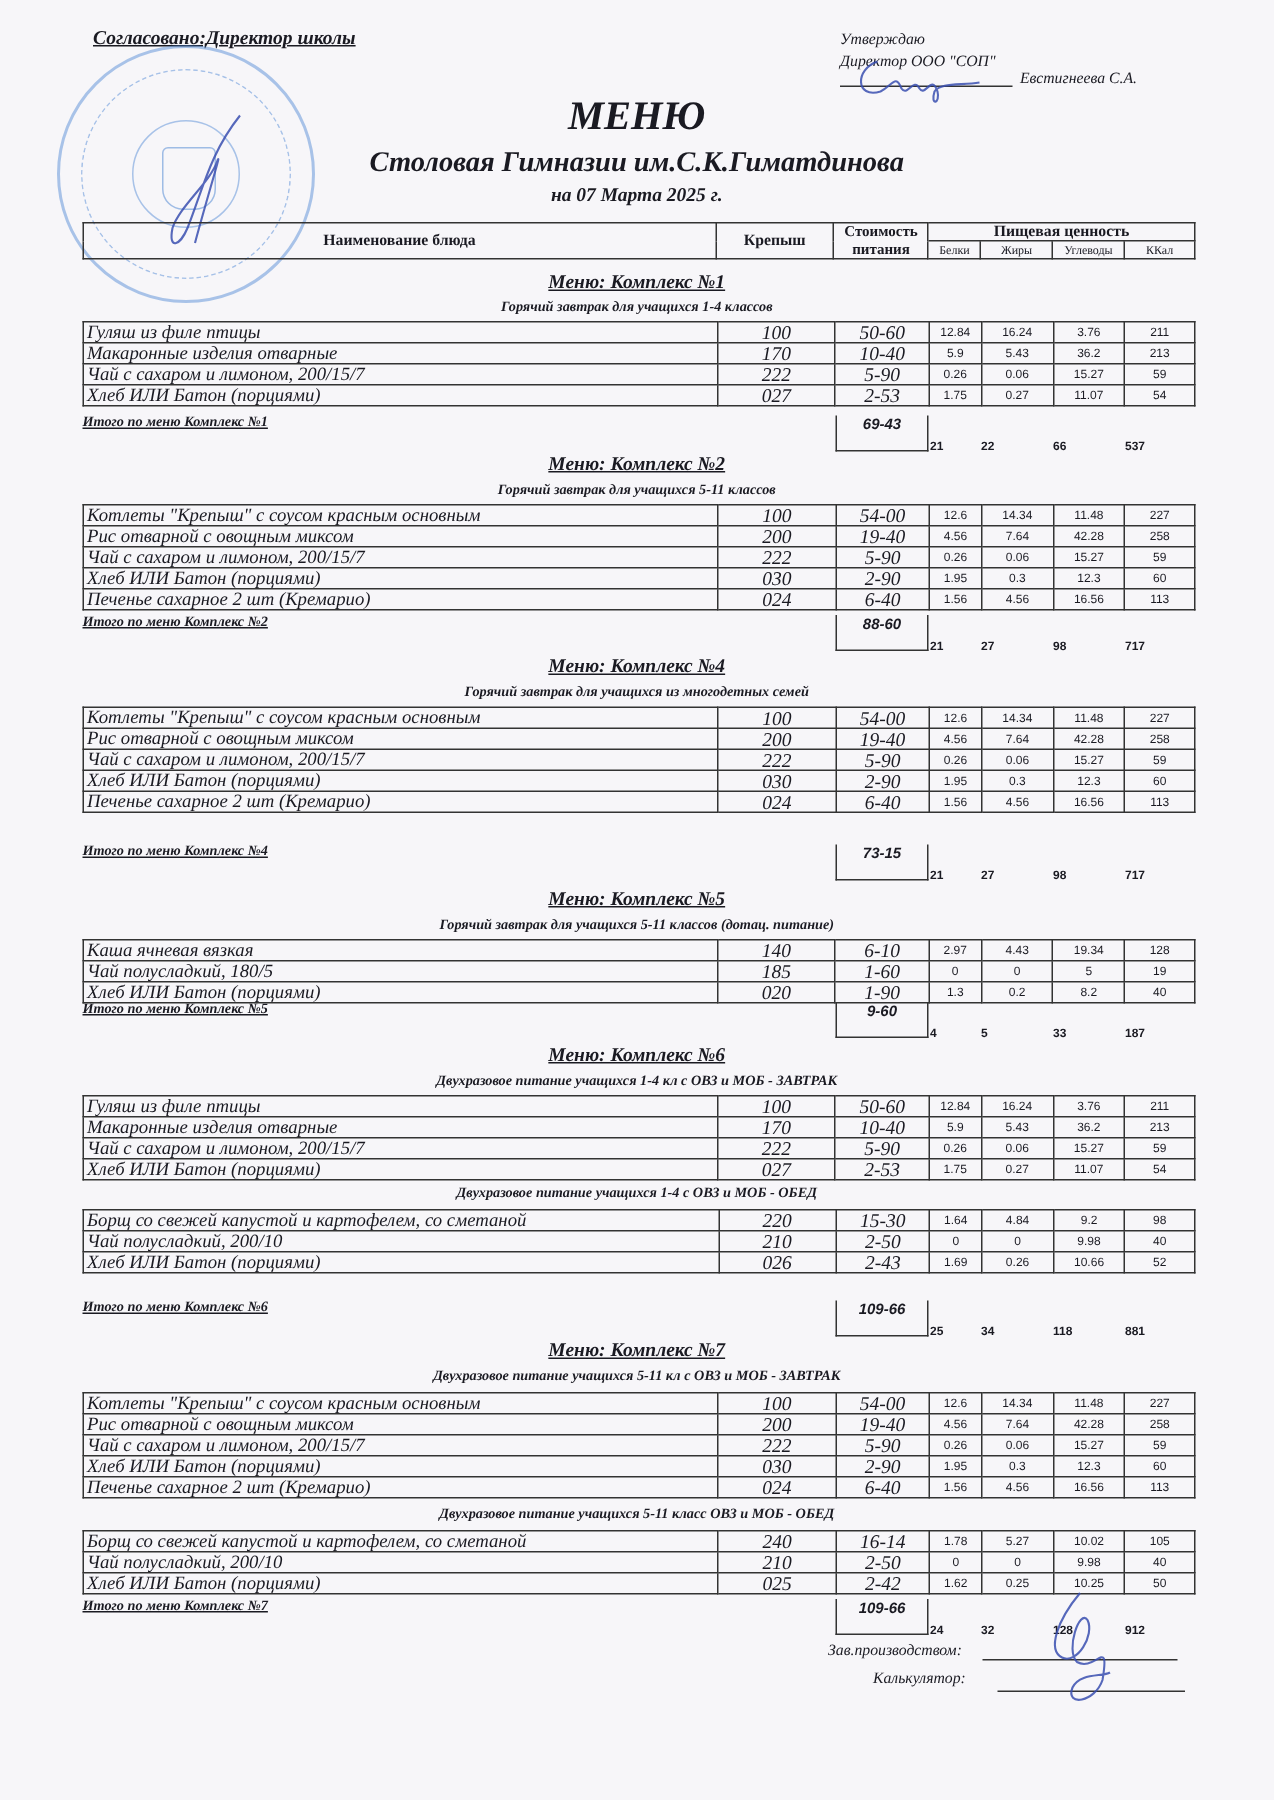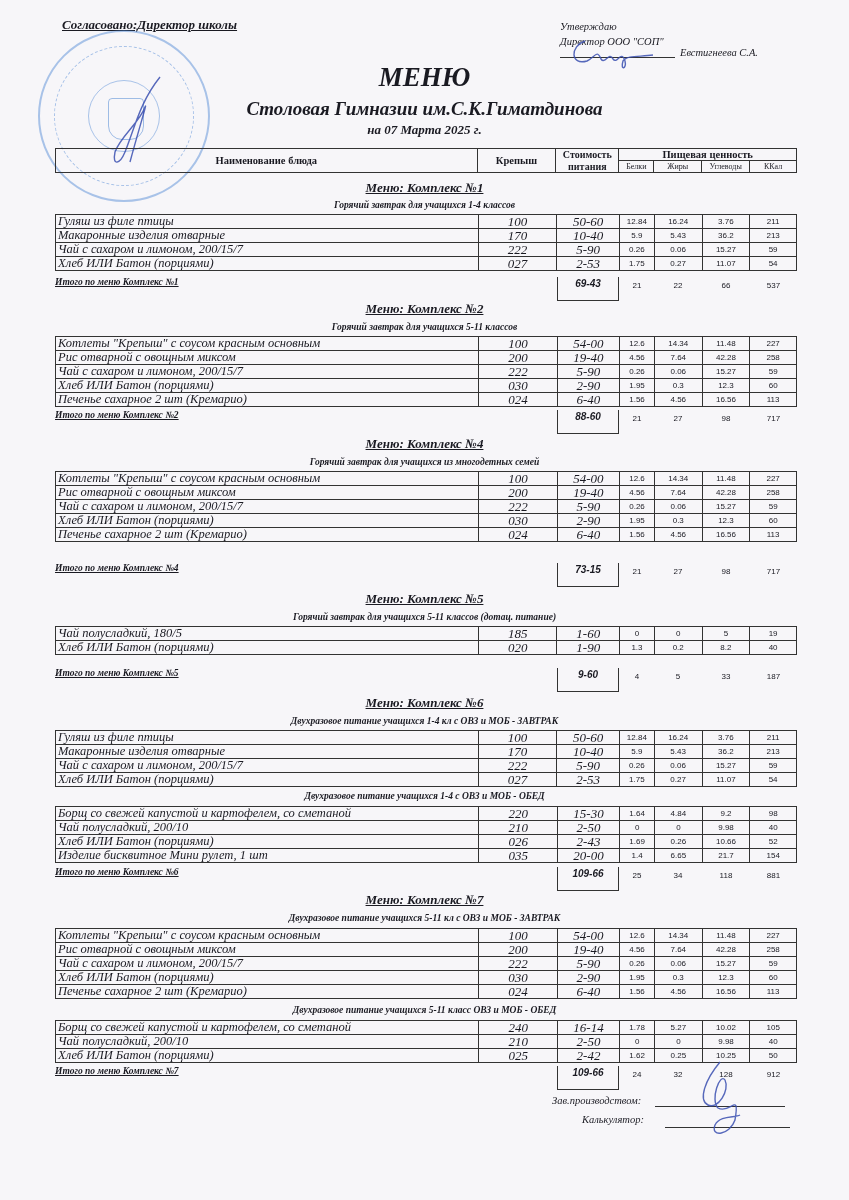--- a/index.html
+++ b/index.html
@@ -45,7 +45,7 @@
   .total .lbl { position:absolute; left:0; top:0; font-size:9.5px; font-style:italic; font-weight:bold; text-decoration:underline;text-align:center; }
   .total .box { position:absolute; left:502px; top:0; width:62px; height:24px; border:1px solid #333; border-top:none; box-sizing:border-box;
                 font-family:"Liberation Sans", sans-serif; font-style:italic; font-weight:bold; font-size:10px; text-align:center; line-height:13px; }
-  .total .v { position:absolute; top:4px; font-family:"Liberation Sans", sans-serif; font-weight:normal; font-size:8px; text-align:center; }
+  .total .v { position:absolute; top:16px; font-family:"Liberation Sans", sans-serif; font-weight:bold; font-size:8px; }
 
   .foot { font-size:10.5px; font-style:italic; }
   .foot-line { border-top:1px solid #333; width:130px; }

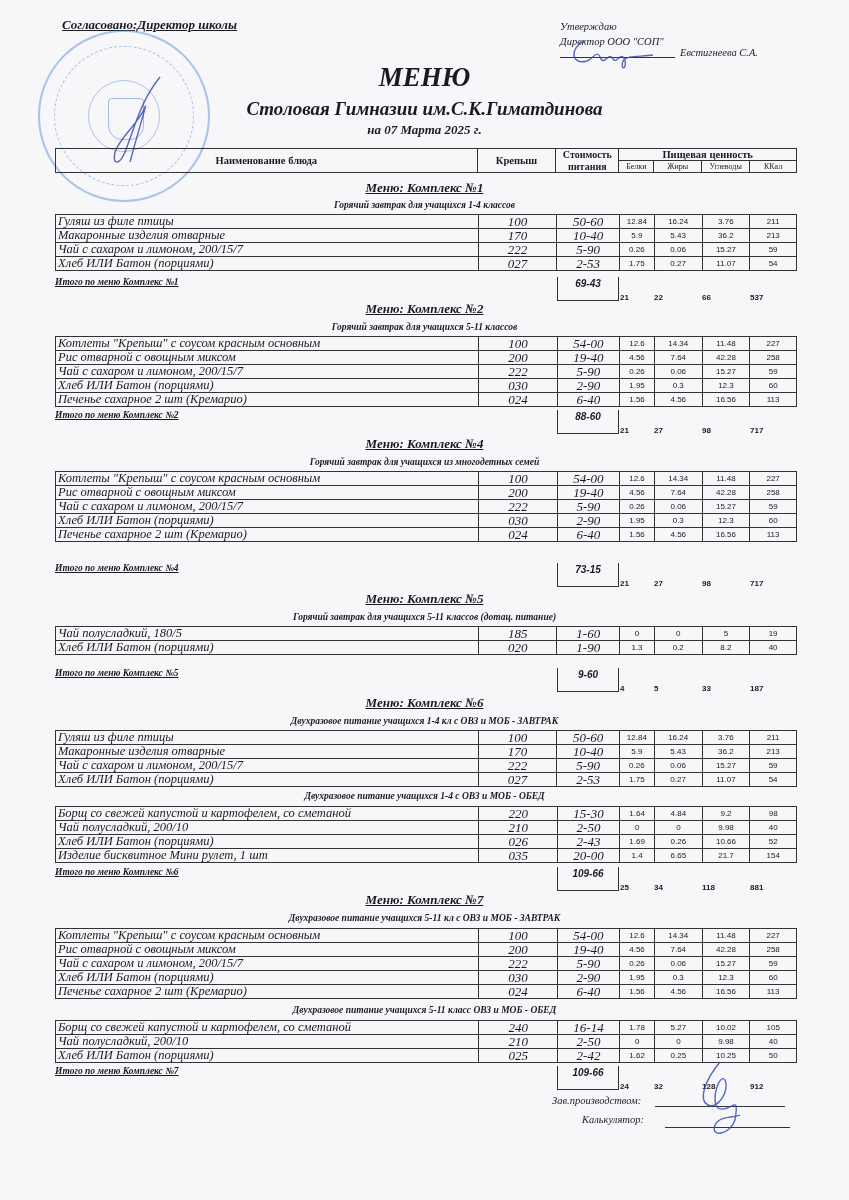--- a/index.html
+++ b/index.html
@@ -272,6 +272,15 @@
 <div class="abs sub-title" style="top:612px">Горячий завтрак для учащихся 5-11 классов (дотац. питание)</div>
 <table class="abs grid" style="top:626px">
   <tbody>
+      <tr>
+    <td class="nm">Каша ячневая вязкая</td>
+        <td class="vy">140</td>
+        <td class="st">6-10</td>
+    <td class="n c1">2.97</td>
+        <td class="n c2">4.43</td>
+        <td class="n c3">19.34</td>
+        <td class="n c4">128</td>
+  </tr>
   <tr>
     <td class="nm">Чай полусладкий, 180/5</td>
         <td class="vy">185</td>

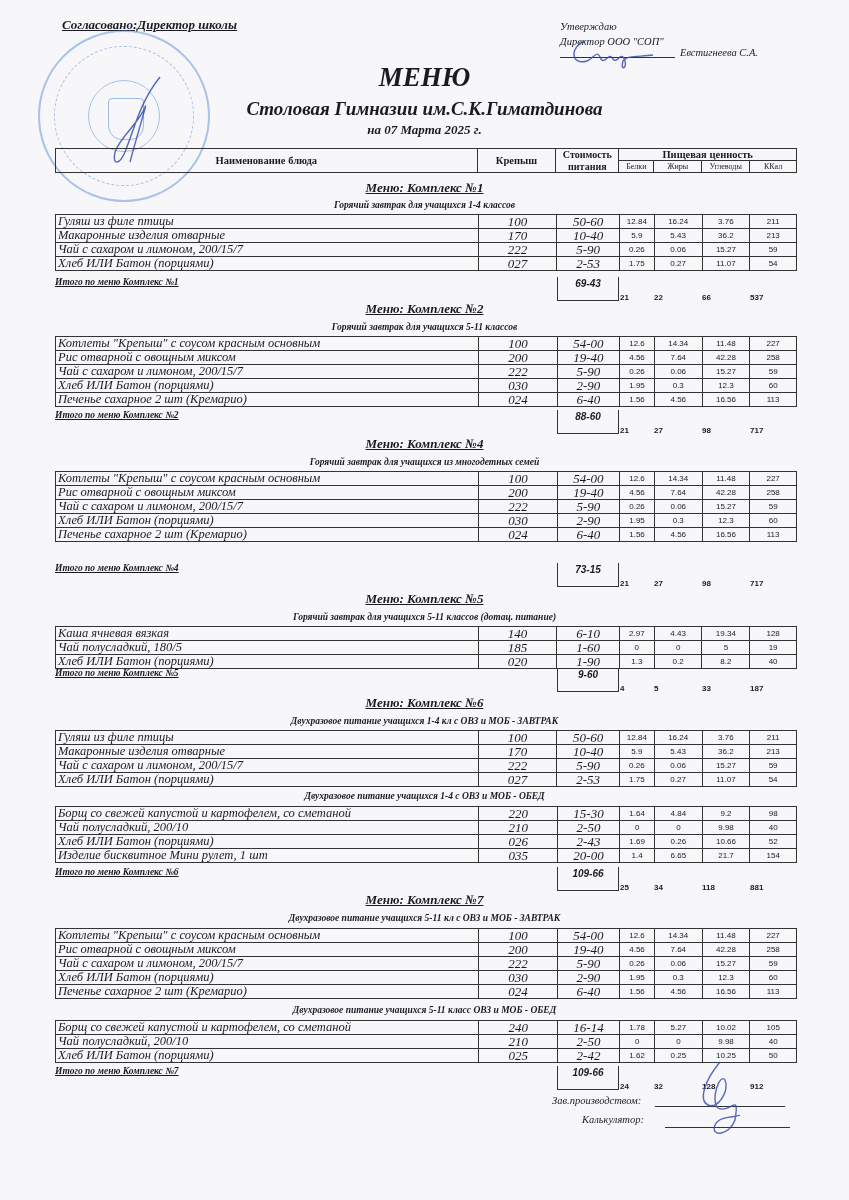--- a/index.html
+++ b/index.html
@@ -382,15 +382,6 @@
         <td class="n c3">10.66</td>
         <td class="n c4">52</td>
   </tr>
-  <tr>
-    <td class="nm">Изделие бисквитное Мини рулет, 1 шт</td>
-        <td class="vy">035</td>
-        <td class="st">20-00</td>
-    <td class="n c1">1.4</td>
-        <td class="n c2">6.65</td>
-        <td class="n c3">21.7</td>
-        <td class="n c4">154</td>
-  </tr>
 </tbody>
   </table>
 <div class="abs total" style="top:867px">

